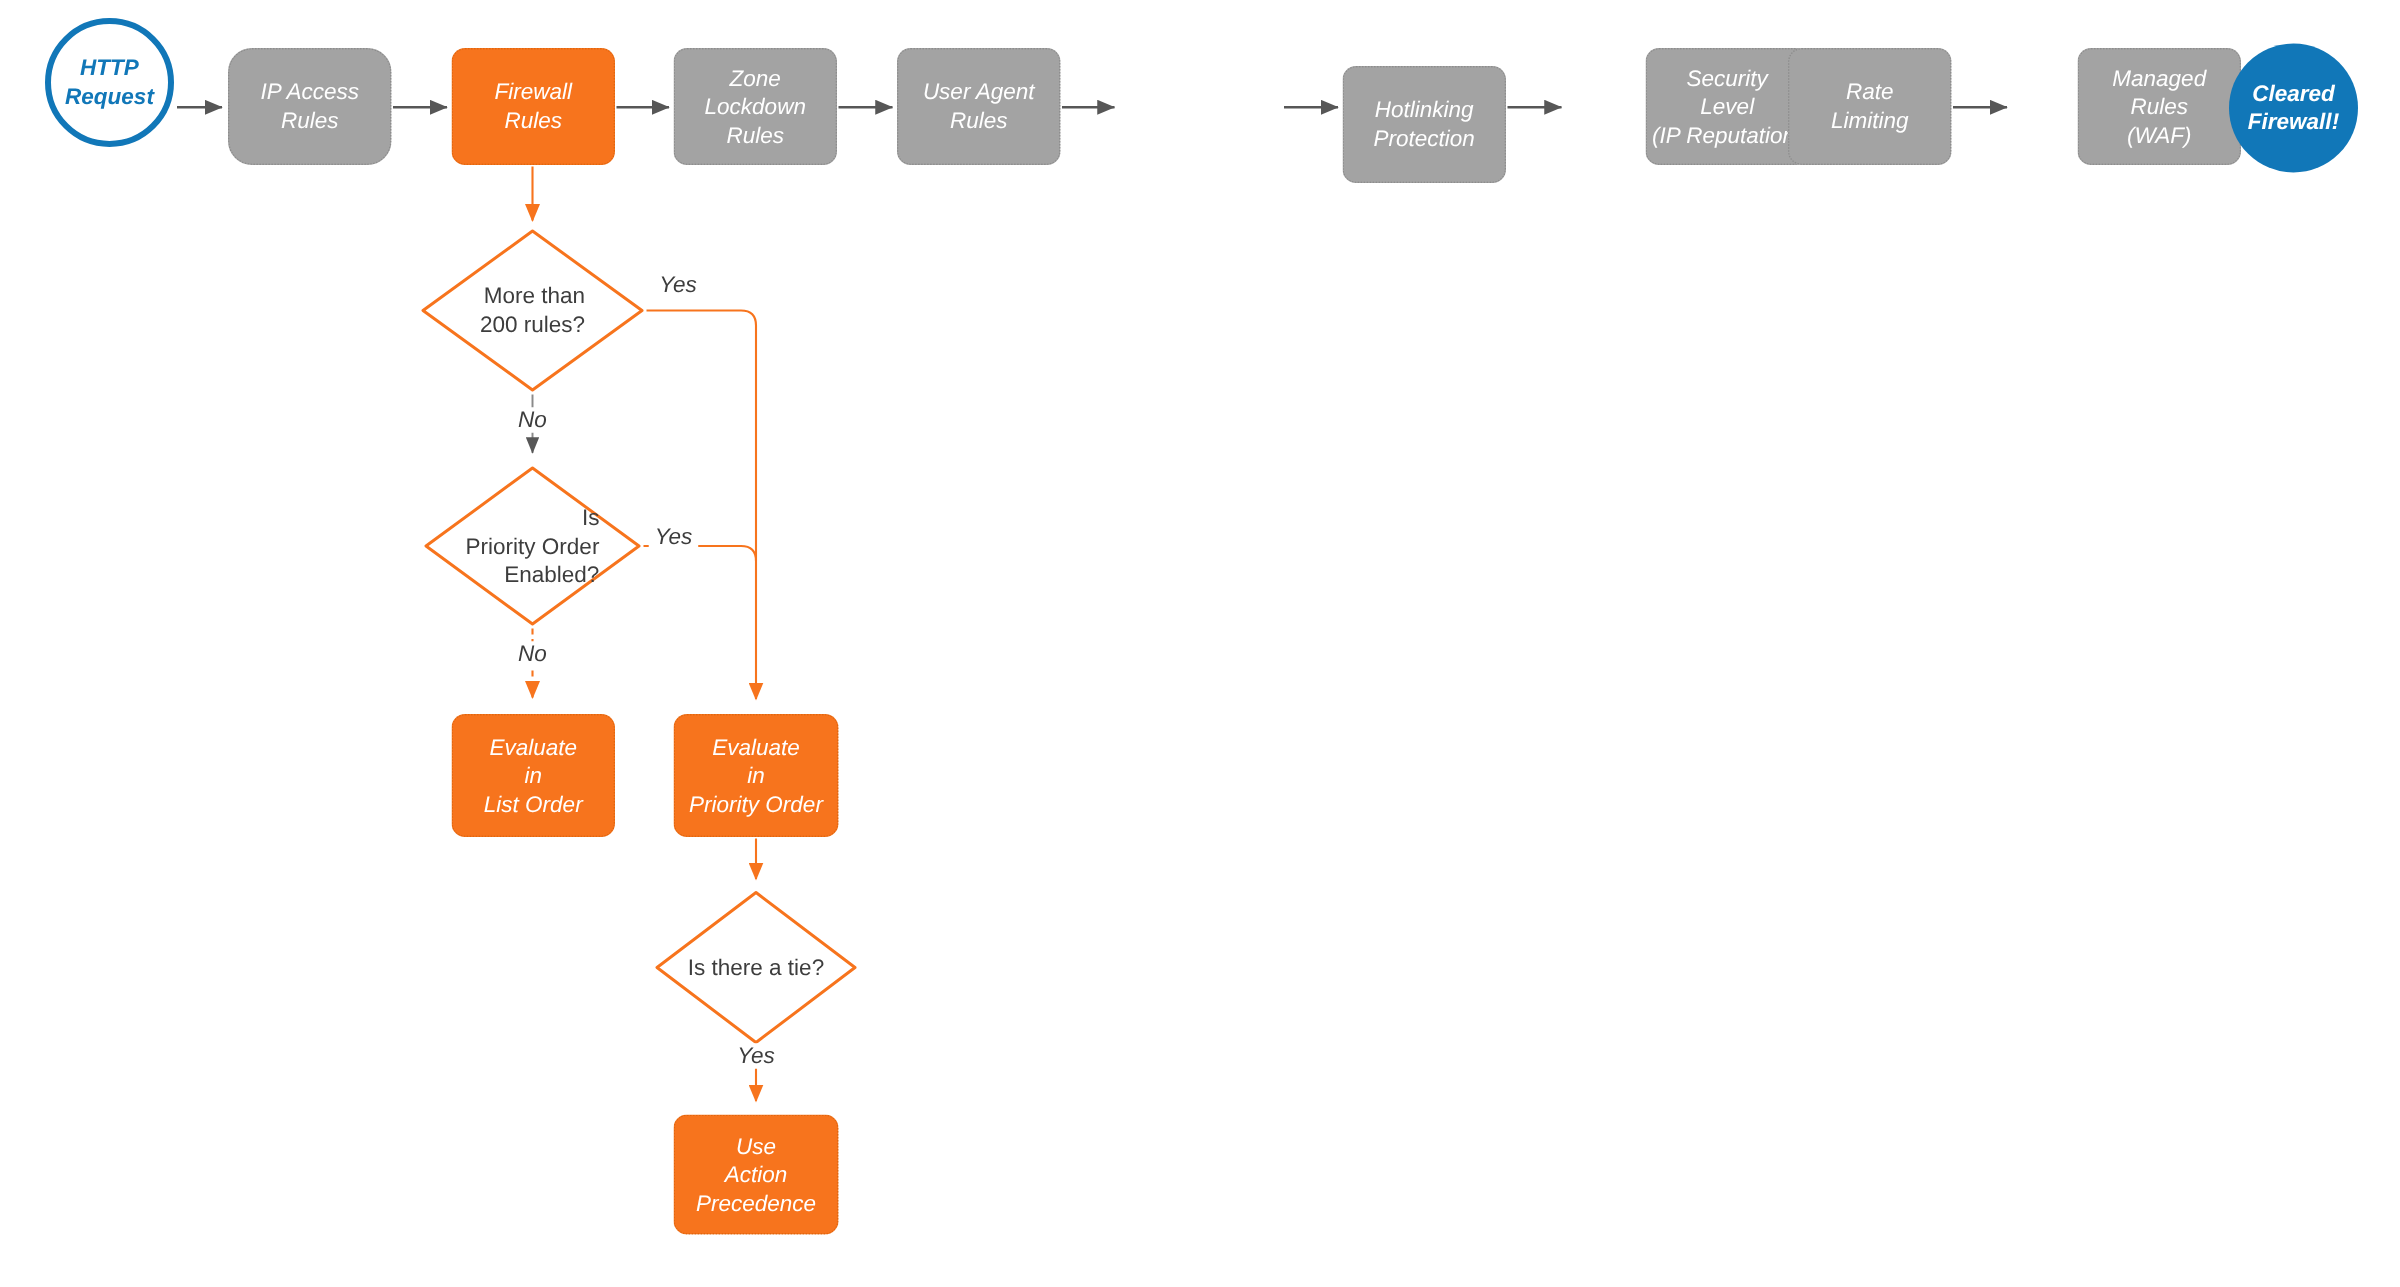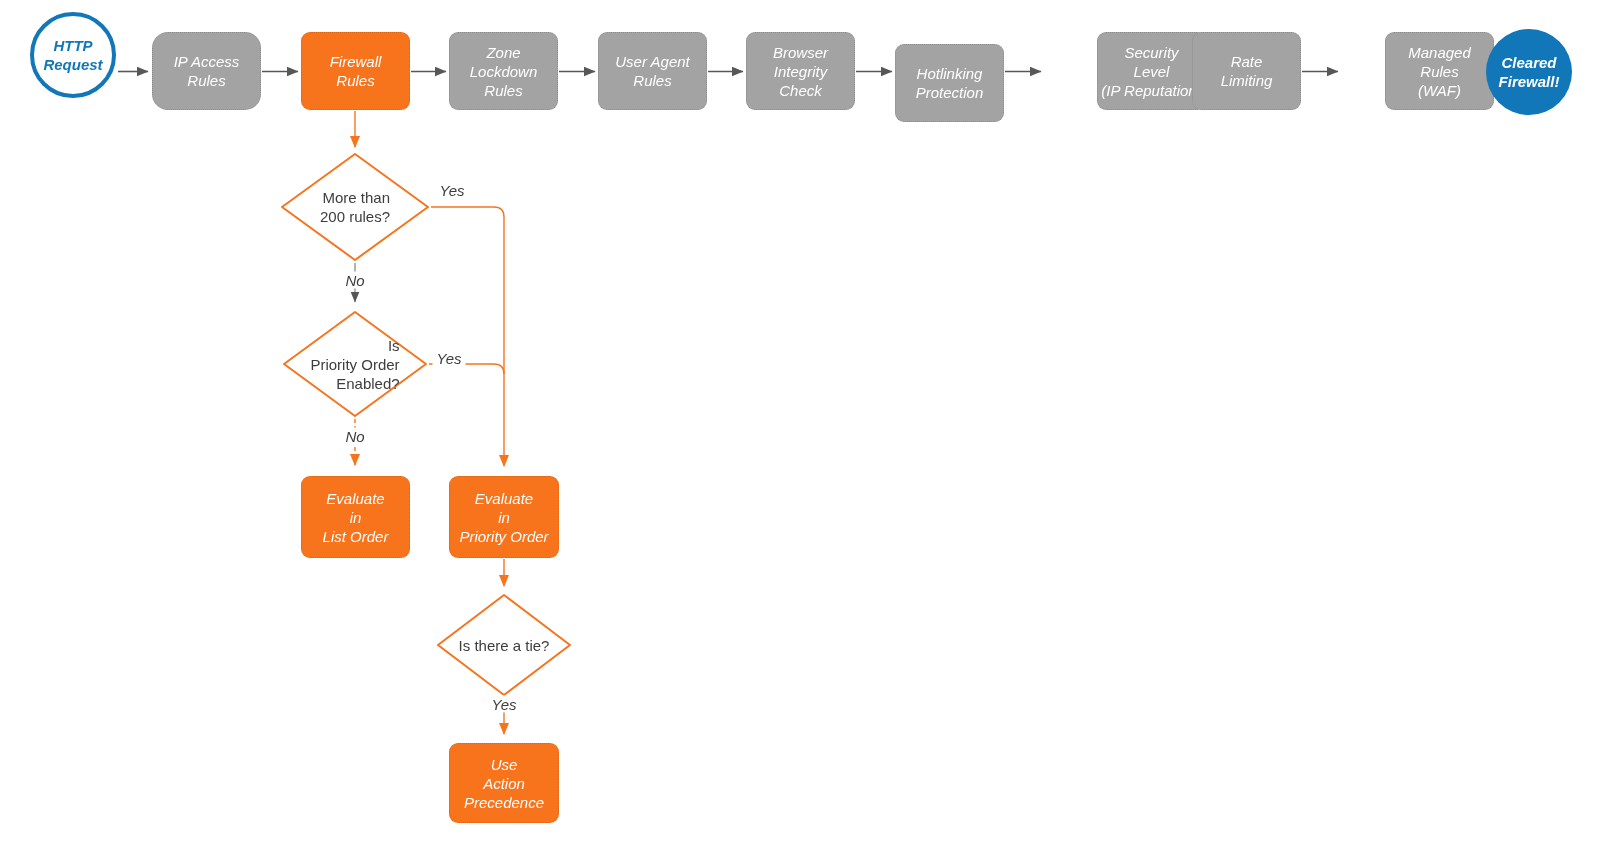--- a/index.html
+++ b/index.html
@@ -98,11 +98,6 @@
     <div class="label">User Agent
 Rules</div>
   </div>
-  <div class="node box gray" style="left:746px;top:32px;">
-    <div class="label">Browser
-Integrity
-Check</div>
-  </div>
   <div class="node box gray" style="left:895px;top:44px;">
     <div class="label">Hotlinking
 Protection</div>

